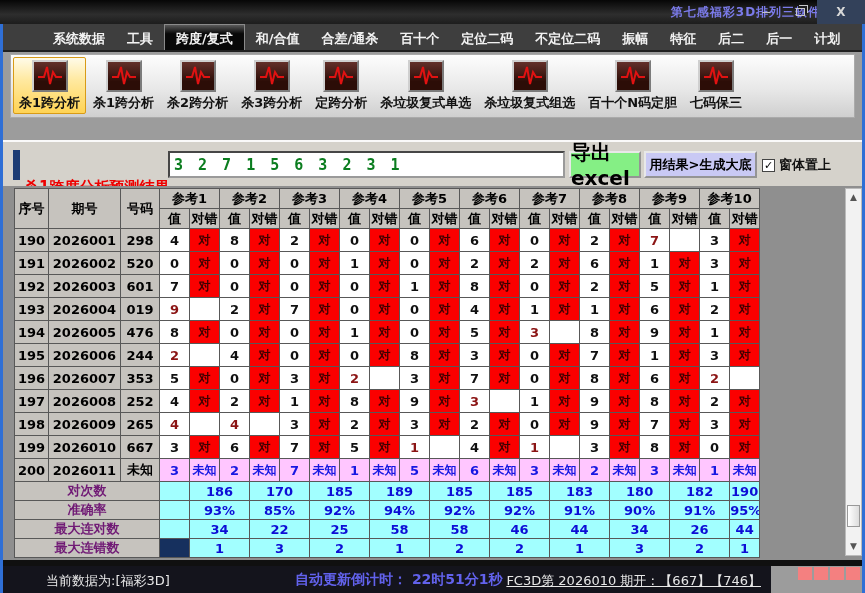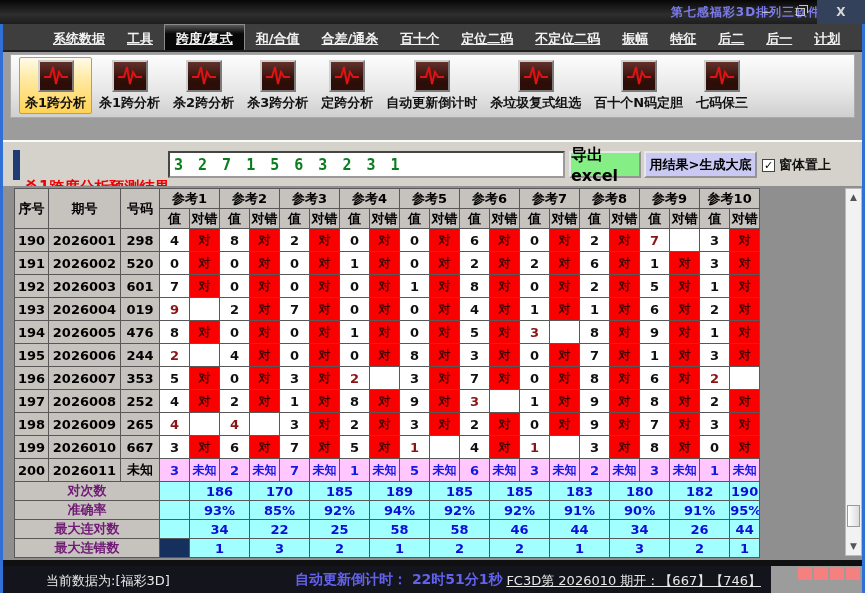--- a/index.html
+++ b/index.html
@@ -18,7 +18,7 @@
   
   .menubar { position:absolute; top:24px; left:0; width:865px; height:28px; background:#3e3e3e;
     border-bottom:2px solid #202020; display:flex; align-items:stretch; padding-left:42px; }
-  .menu-item { color:#f2f2f2; font-size:13px; font-weight:bold; padding:6px 11px 0 11px; white-space:nowrap;text-decoration:underline; }
+  .menu-item { color:#f2f2f2; font-size:13px; font-weight:bold; padding:6px 11px 0 11px; white-space:nowrap; }
   .menu-item.selected { background:linear-gradient(#5a5a5a,#080808 35%,#080808); border:1px solid #8a8a8a; border-bottom:none; padding-top:5px; }
 
   

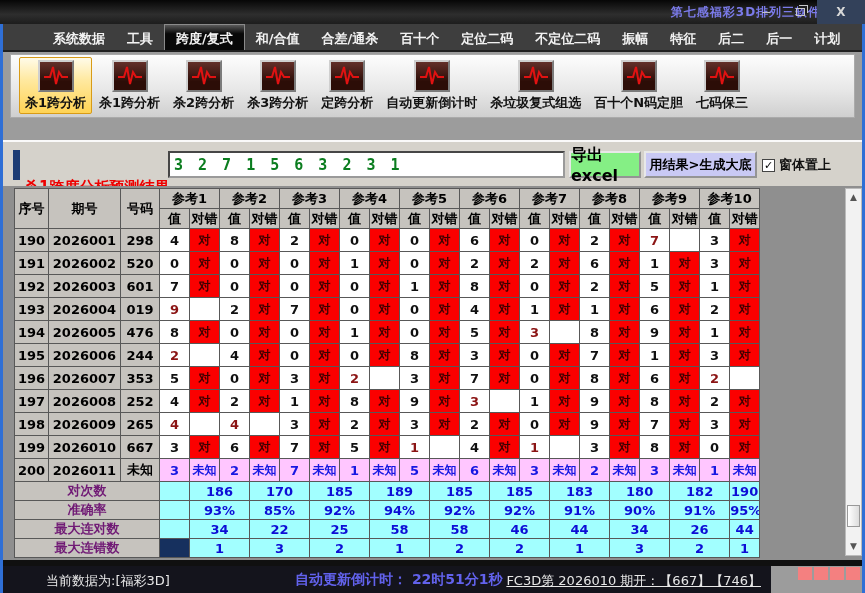--- a/index.html
+++ b/index.html
@@ -24,7 +24,7 @@
   
   .toolband { position:absolute; top:52px; left:0; width:865px; height:88px; background:#9c9c9c; }
   .toolpanel { position:absolute; top:2px; left:10px; width:845px; height:64px;
-    background:linear-gradient(#fdfdfd,#e8e8e8 55%,#cfcfcf); border:1px solid #aaa; display:flex; align-items:flex-start; padding:2px 8px; }
+    background:linear-gradient(#fdfdfd,#e8e8e8 55%,#cfcfcf); border:1px solid #aaa; display:flex; align-items:flex-start; padding:2px 2px; }
   .tool-item { display:flex; flex-direction:column; align-items:center; justify-content:flex-start;
     padding:2px 5px 1px 5px; margin-right:1px; font-size:13px; font-weight:bold; color:#111; white-space:nowrap; border:1px solid transparent; }
   .tool-item.selected { background:linear-gradient(#fffbe9,#ffe9a0 40%,#ffd354); border:1px solid #d89b17; border-radius:2px; }

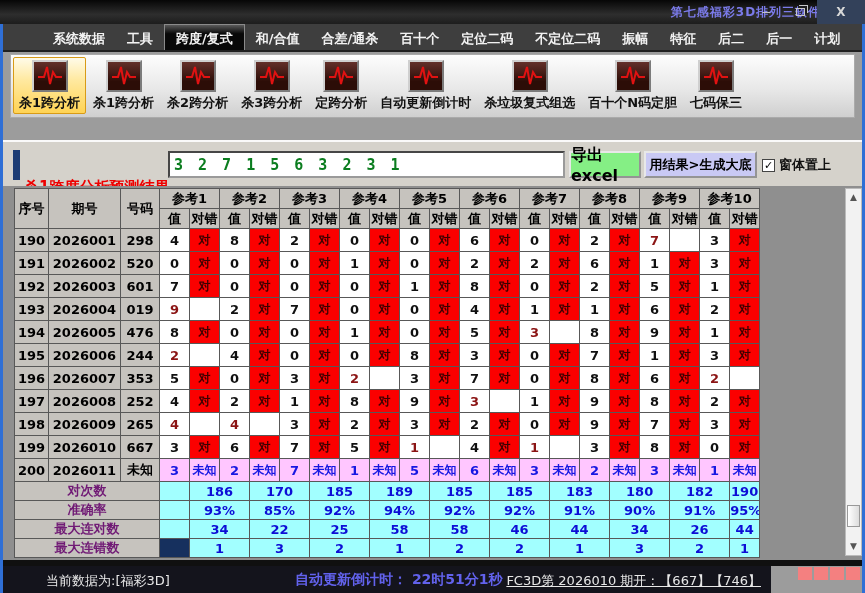--- a/index.html
+++ b/index.html
@@ -166,7 +166,7 @@
             <polyline points="1,12 7,12 10,2 13,19 16,7 19,12 25,12" fill="none" stroke="#e01212" stroke-width="2"></polyline>
           </svg>
         </div>
-        <span>自动更新倒计时</span>
+        <span>杀垃圾复式单选</span>
       </div>
       <div class="tool-item">
         <div class="ecg-icon">

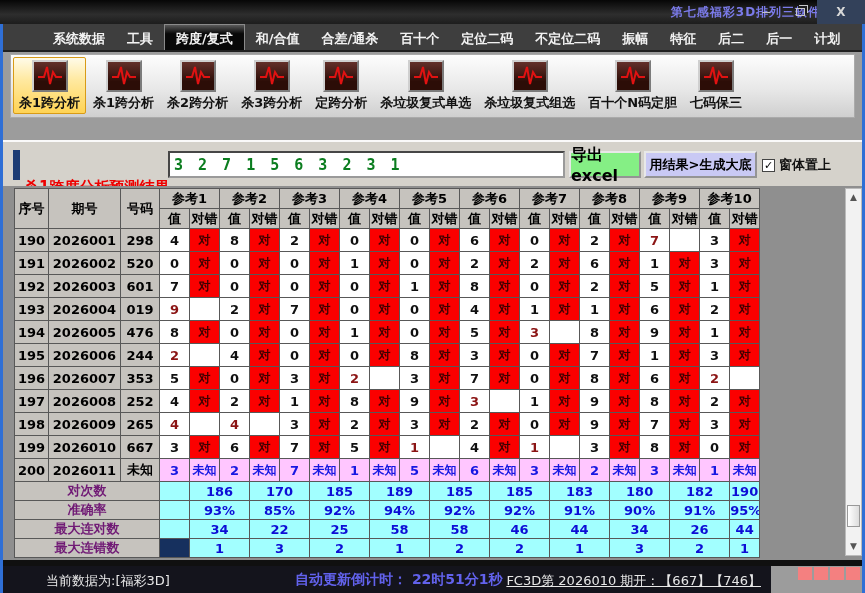--- a/index.html
+++ b/index.html
@@ -41,7 +41,7 @@
   .result-input { position:absolute; left:168px; top:9px; width:397px; height:27px; background:#fff;
     border:2px inset #9a9a9a; color:#0b7d1f; font-weight:bold; font-size:15px; font-family:"DejaVu Sans Mono",monospace;
     padding:3px 4px; letter-spacing:3px; }
-  .btn { position:absolute; top:9px; height:27px; border:2px outset #e8e8e8; font-size:16px; font-weight:bold; color:#000;
+  .btn { position:absolute; top:9px; height:27px; border:2px outset #e8e8e8; font-size:20px; font-weight:bold; color:#000;
     display:flex; align-items:center; justify-content:center; }
   .btn-export { left:569px; width:72px; background:#85ef85; }
   .btn-generate { left:644px; width:113px; background:#c9c9f4; font-size:13px; }

